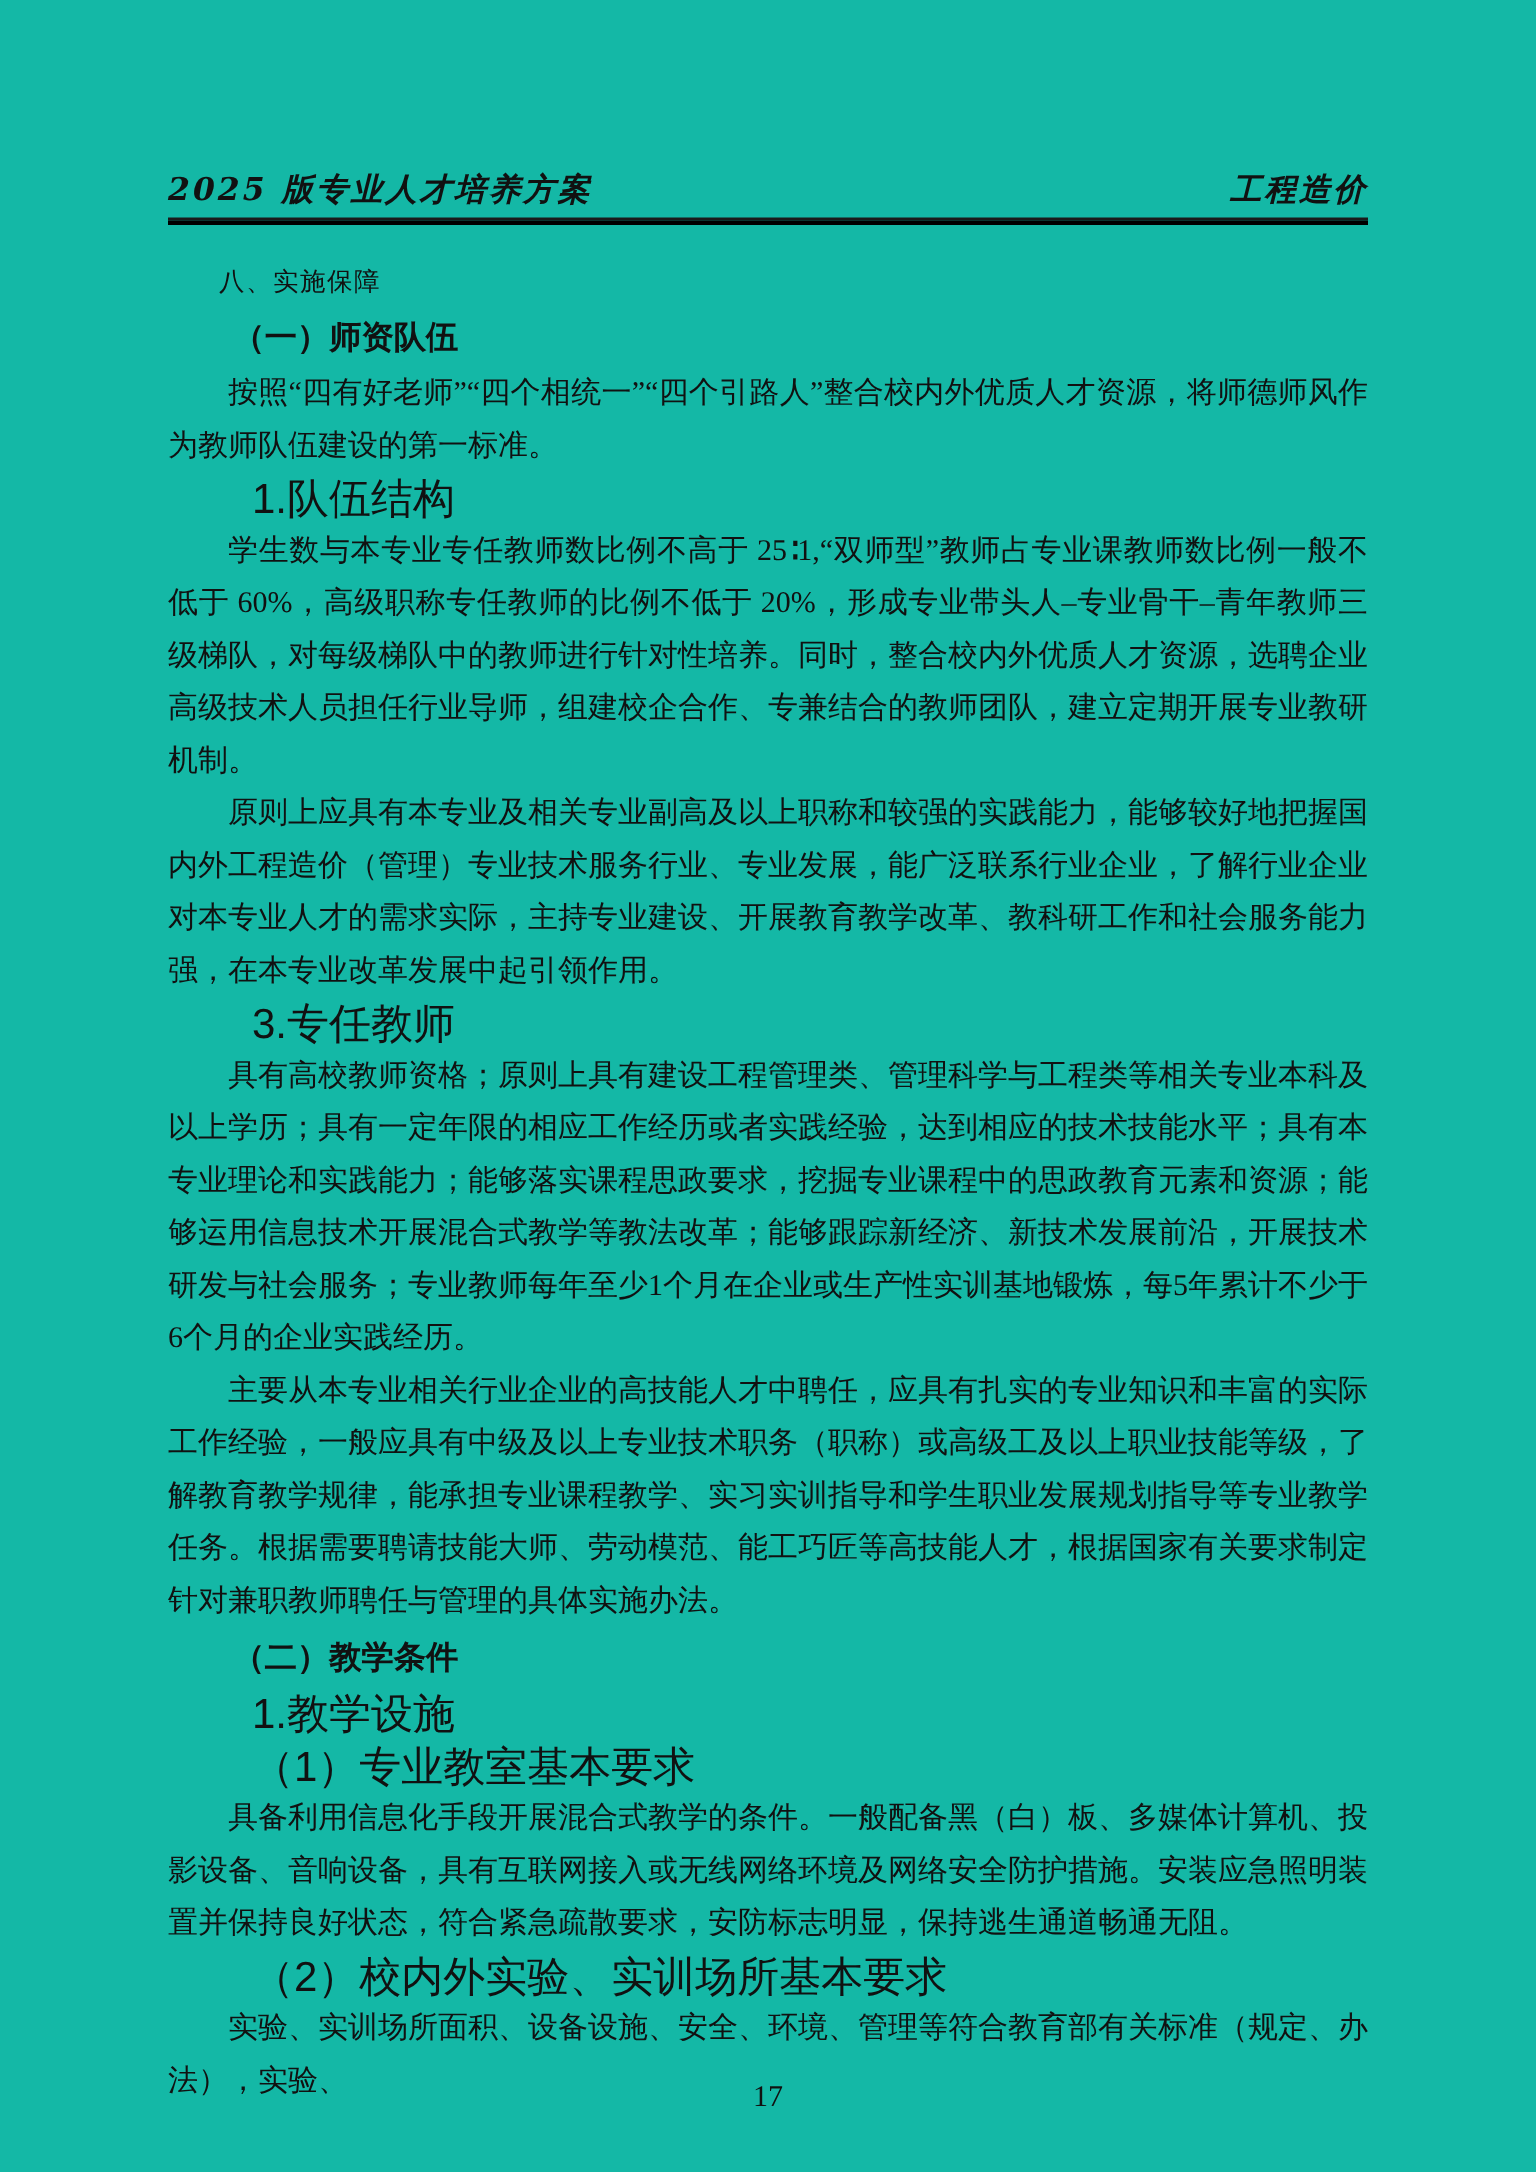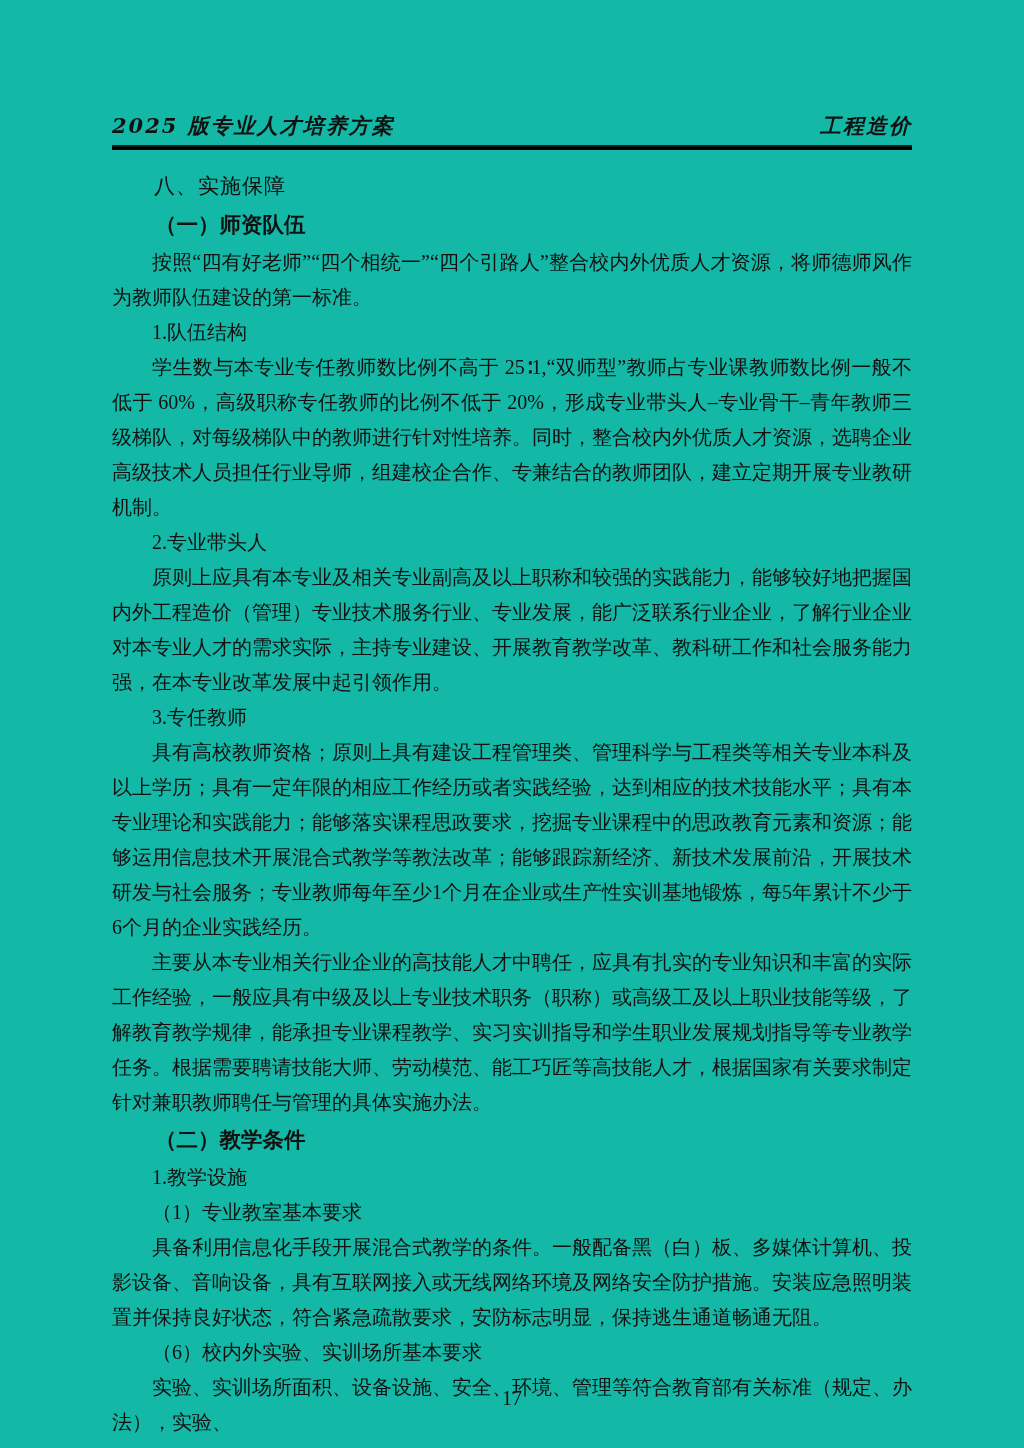--- a/index.html
+++ b/index.html
@@ -47,8 +47,8 @@
     text-indent: 2em;
   }
   .line-h1 {
-    font-family: Liberation Mono, monospace;
-    font-size: 21px;
+    font-family: Liberation Serif, serif;
+    font-size: 17px;
     letter-spacing: 1px;
     margin-bottom: 2px;
   }

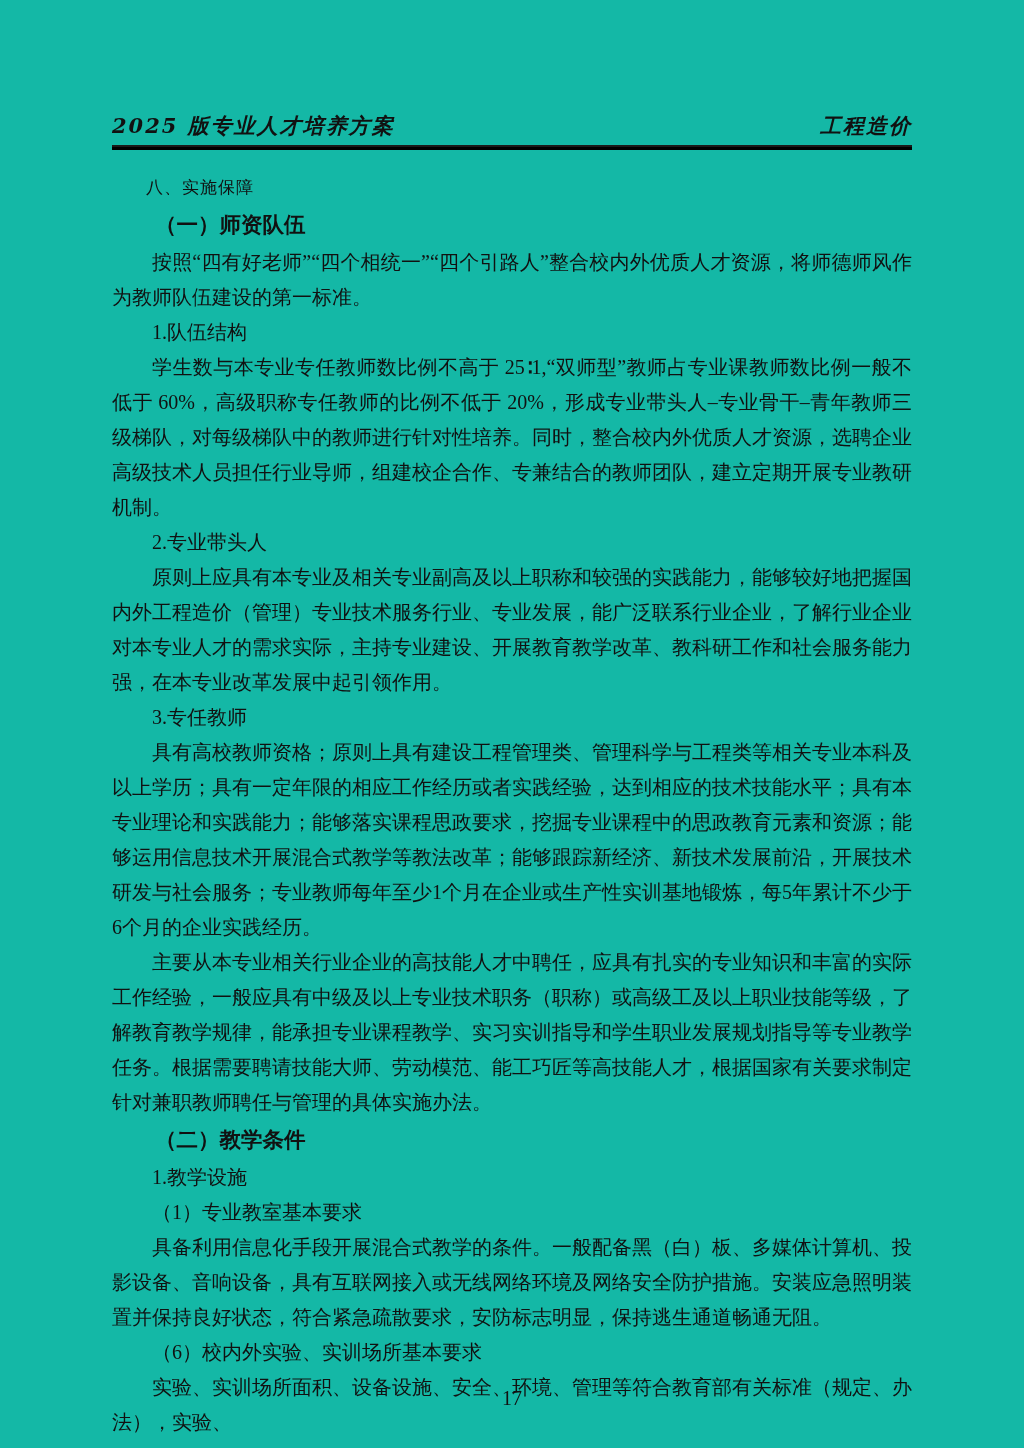--- a/index.html
+++ b/index.html
@@ -59,8 +59,8 @@
     margin: 3px 0 2px 0;
   }
   .line-h3 {
-    font-family: Liberation Serif, serif;
-    font-size: 20px;
+    font-family: Liberation Sans, sans-serif;
+    font-size: 28px;
   }
   .line-p {
     font-family: "Liberation Serif", "DejaVu Serif", serif;

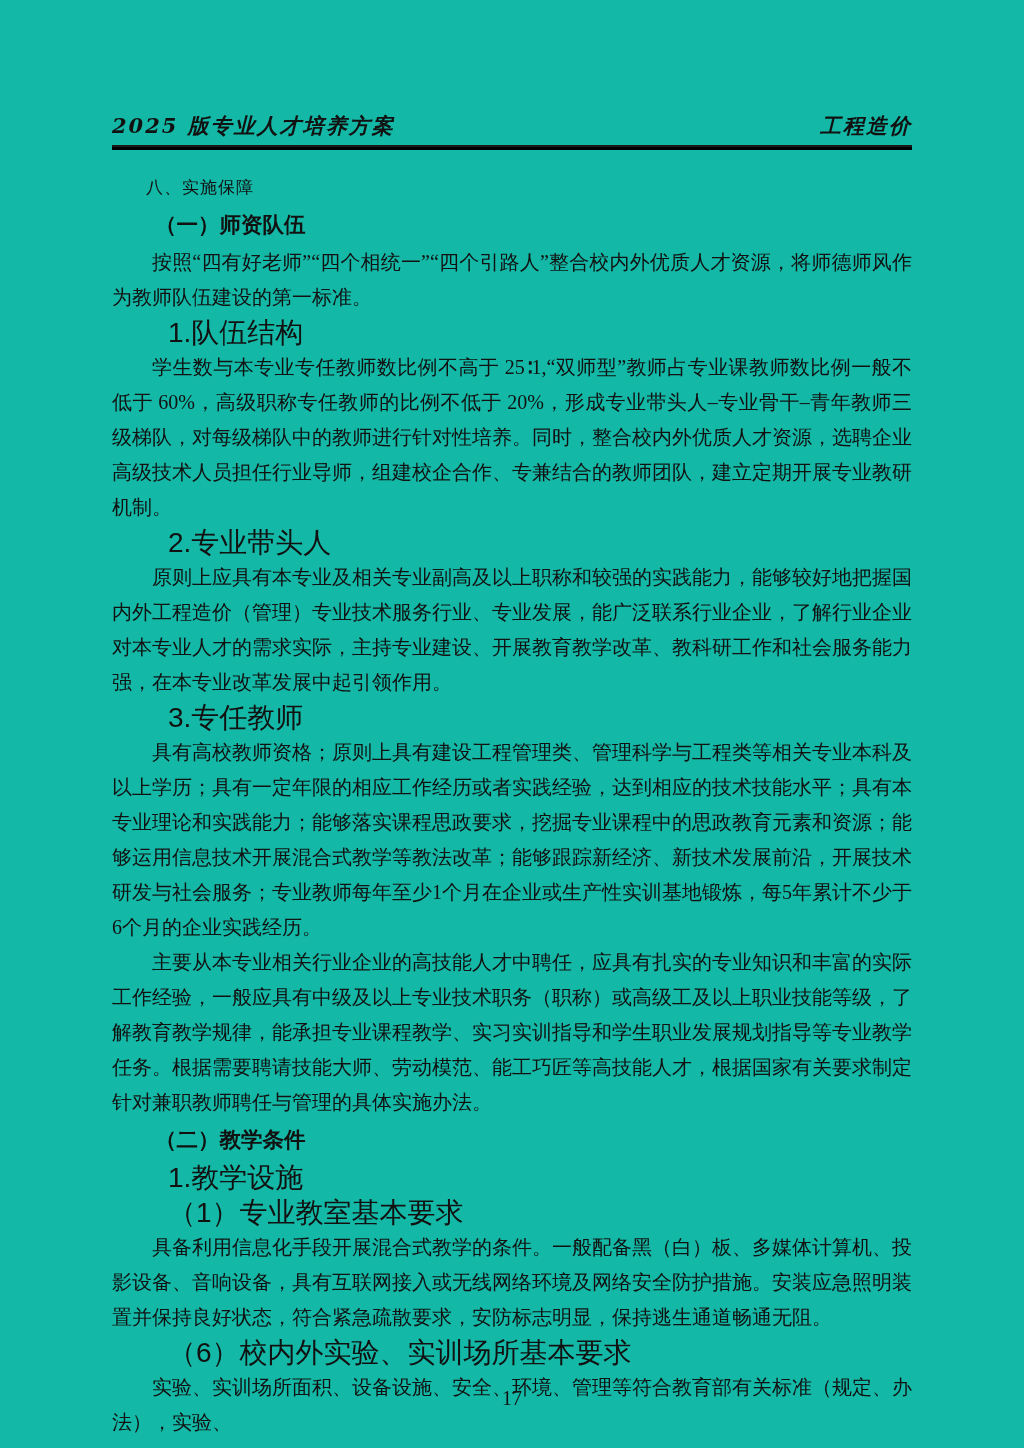--- a/index.html
+++ b/index.html
@@ -96,7 +96,6 @@
         <div class="line-p">按照“四有好老师”“四个相统一”“四个引路人”整合校内外优质人才资源，将师德师风作为教师队伍建设的第一标准。</div>
         <div class="line-h3">1.队伍结构</div>
         <div class="line-p">学生数与本专业专任教师数比例不高于 25∶1,“双师型”教师占专业课教师数比例一般不低于 60%，高级职称专任教师的比例不低于 20%，形成专业带头人–专业骨干–青年教师三级梯队，对每级梯队中的教师进行针对性培养。同时，整合校内外优质人才资源，选聘企业高级技术人员担任行业导师，组建校企合作、专兼结合的教师团队，建立定期开展专业教研机制。</div>
-        <div class="line-h3">2.专业带头人</div>
         <div class="line-p">原则上应具有本专业及相关专业副高及以上职称和较强的实践能力，能够较好地把握国内外工程造价（管理）专业技术服务行业、专业发展，能广泛联系行业企业，了解行业企业对本专业人才的需求实际，主持专业建设、开展教育教学改革、教科研工作和社会服务能力强，在本专业改革发展中起引领作用。</div>
         <div class="line-h3">3.专任教师</div>
         <div class="line-p">具有高校教师资格；原则上具有建设工程管理类、管理科学与工程类等相关专业本科及以上学历；具有一定年限的相应工作经历或者实践经验，达到相应的技术技能水平；具有本专业理论和实践能力；能够落实课程思政要求，挖掘专业课程中的思政教育元素和资源；能够运用信息技术开展混合式教学等教法改革；能够跟踪新经济、新技术发展前沿，开展技术研发与社会服务；专业教师每年至少1个月在企业或生产性实训基地锻炼，每5年累计不少于6个月的企业实践经历。</div>

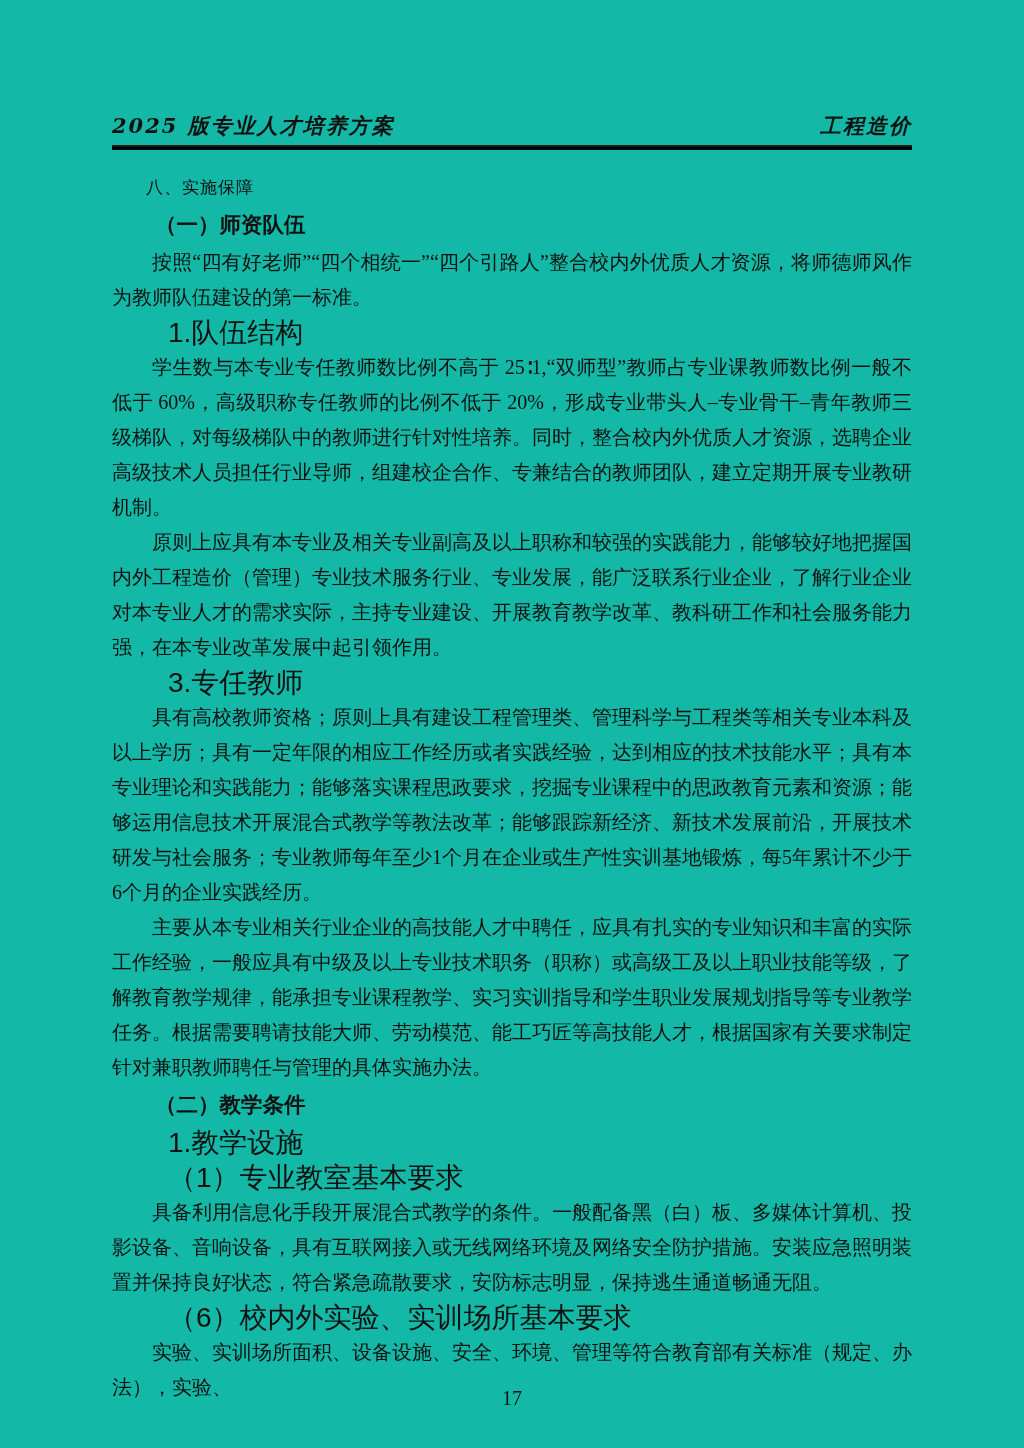--- a/index.html
+++ b/index.html
@@ -104,7 +104,7 @@
         <div class="line-h3">1.教学设施</div>
         <div class="line-h3">（1）专业教室基本要求</div>
         <div class="line-p">具备利用信息化手段开展混合式教学的条件。一般配备黑（白）板、多媒体计算机、投影设备、音响设备，具有互联网接入或无线网络环境及网络安全防护措施。安装应急照明装置并保持良好状态，符合紧急疏散要求，安防标志明显，保持逃生通道畅通无阻。</div>
-        <div class="line-h3">（6）校内外实验、实训场所基本要求</div>
+        <div class="line-h3">（2）校内外实验、实训场所基本要求</div>
         <div class="line-p">实验、实训场所面积、设备设施、安全、环境、管理等符合教育部有关标准（规定、办法），实验、</div>
       </div>
 

